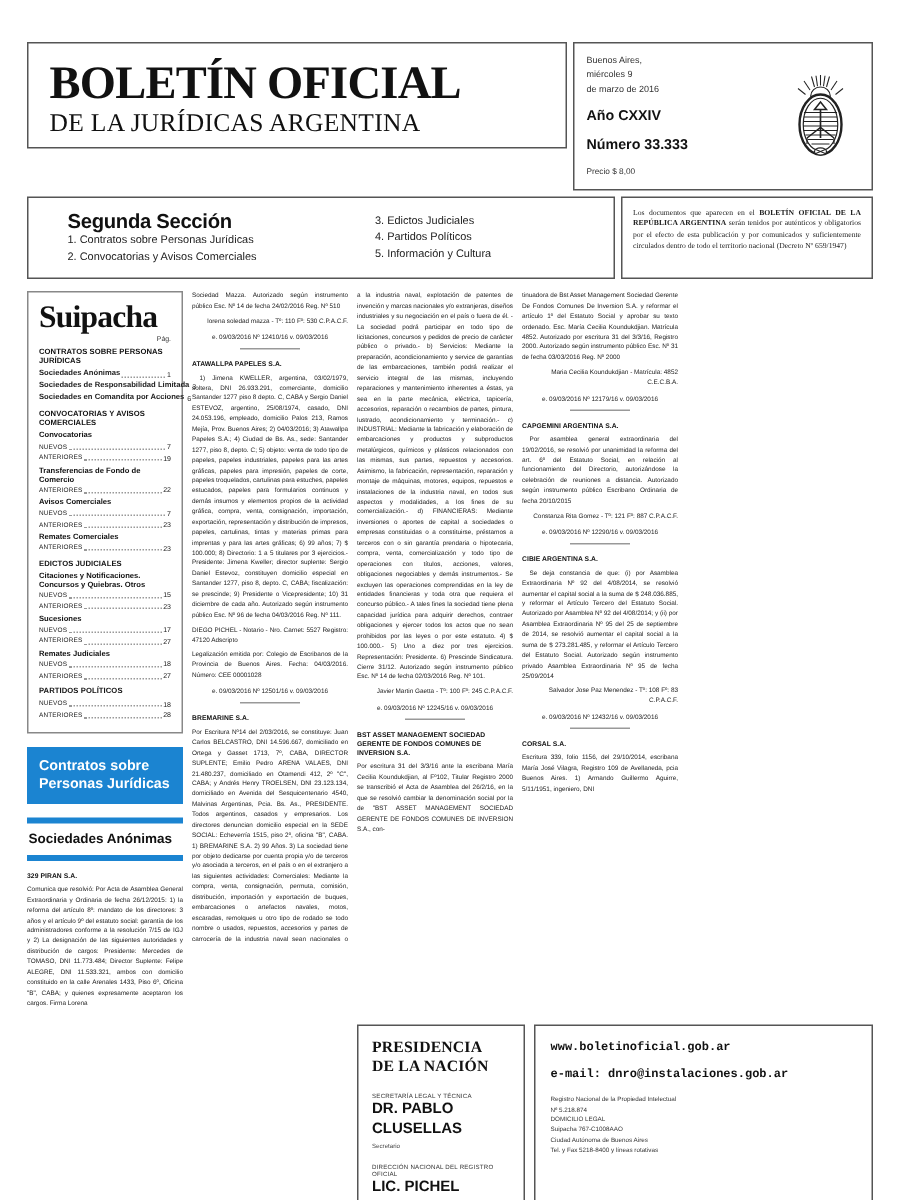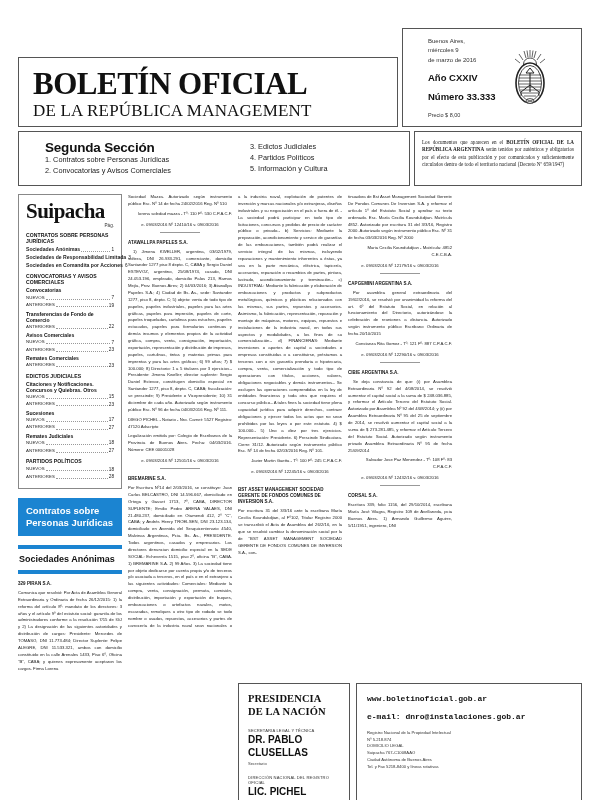--- a/index.html
+++ b/index.html
@@ -14,7 +14,7 @@
   .page { position:relative; width:600px; height:800px; padding:0; }
 
   
-  .masthead { display:flex; margin:28px 18px 0 18px; gap:4px; align-items:flex-end;border-radius:16px; }
+  .masthead { display:flex; margin:28px 18px 0 18px; gap:4px; align-items:flex-start;border-radius:16px; }
   .mast-title-box {
     flex:1; border:1px solid #555; padding:10px 14px 6px 14px;
     display:flex; flex-direction:column; justify-content:center;

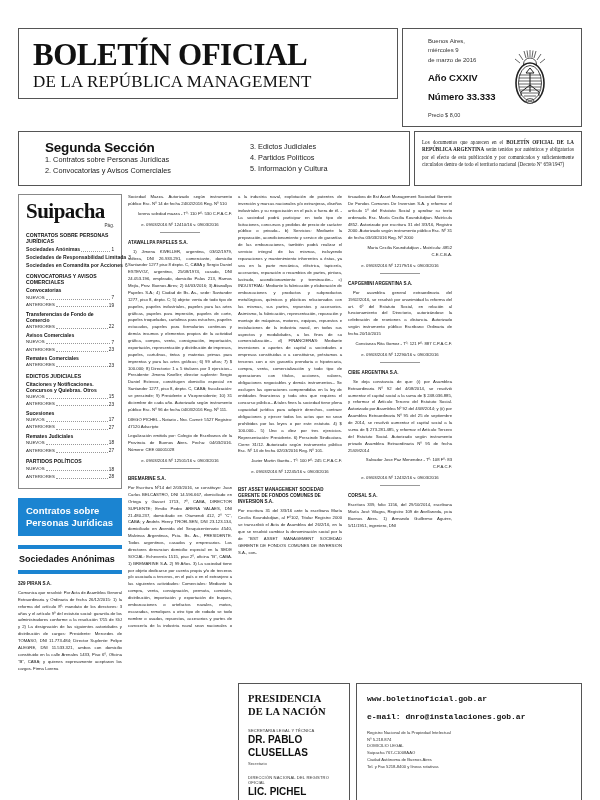--- a/index.html
+++ b/index.html
@@ -145,7 +145,7 @@
   <div class="masthead">
     <div class="mast-title-box">
       <div class="mast-title">BOLETÍN OFICIAL</div>
-      <div class="mast-sub">DE LA REPÚBLICA MANAGEMENT</div>
+      <div class="mast-sub">DE LA JURÍDICAS ARGENTINA</div>
     </div>
     <div class="mast-info-box">
       <div class="mast-info-left">

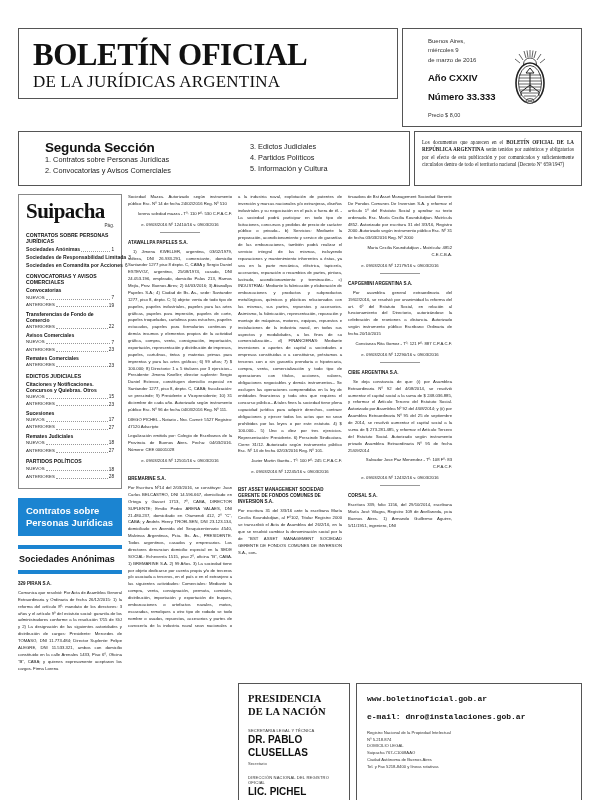--- a/index.html
+++ b/index.html
@@ -30,7 +30,7 @@
     letter-spacing:0.2px; color:#111; margin-top:2px;
   }
   .mast-info-box {
-    width:180px; border:1px solid #555; padding:7px 25px;
+    width:200px; border:1px solid #555; padding:7px 8px;
     display:flex; justify-content:space-between;
   }
   .mast-info-left { font-size:6px; line-height:1.55; color:#333; padding-top:1px; }

